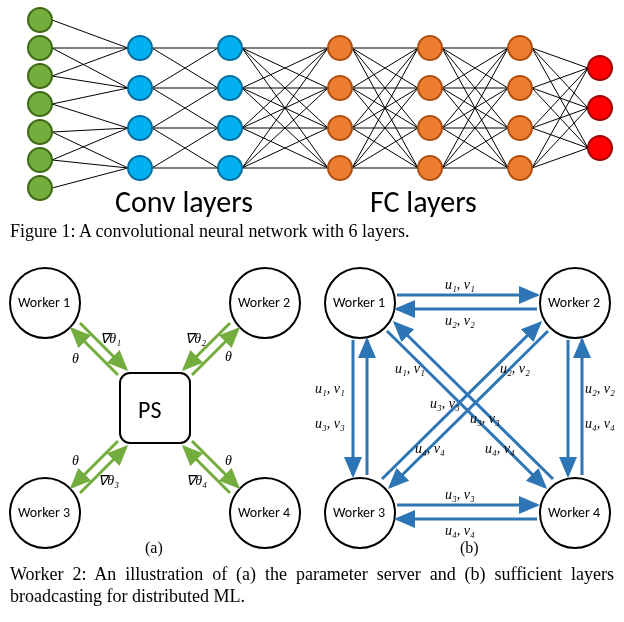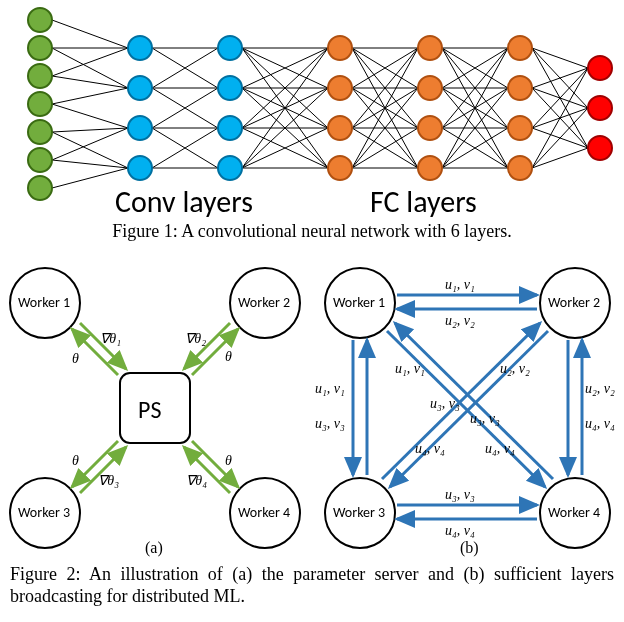--- a/index.html
+++ b/index.html
@@ -167,7 +167,7 @@
   <text x="370" y="212" class="layerlbl">FC layers</text>
 </svg>
 
-<div class="caption" style="text-align:center">
+<div class="caption" style="text-align:left">
   <span>Figure 1:</span><span> A convolutional neural network with 6 layers.</span>
 </div>
 

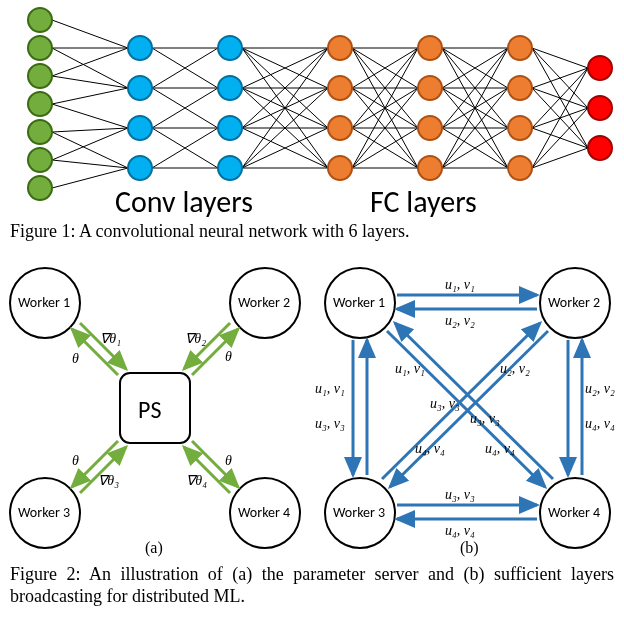--- a/index.html
+++ b/index.html
@@ -274,7 +274,7 @@
 </svg>
 
 <div class="caption" style="text-align:justify">
-  <span>Figure 2:</span><span> An illustration of (a) the parameter server and (b) sufficient layers broadcasting for distributed ML.</span>
+  <span>Worker 2:</span><span> An illustration of (a) the parameter server and (b) sufficient layers broadcasting for distributed ML.</span>
 </div>
 
 </div>

